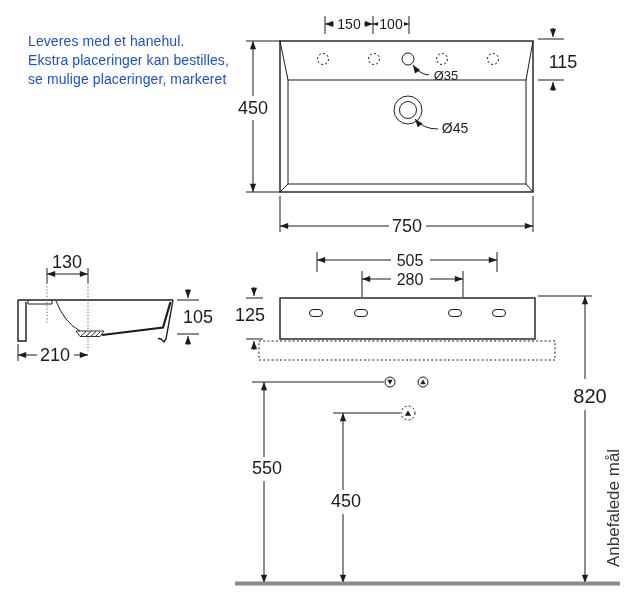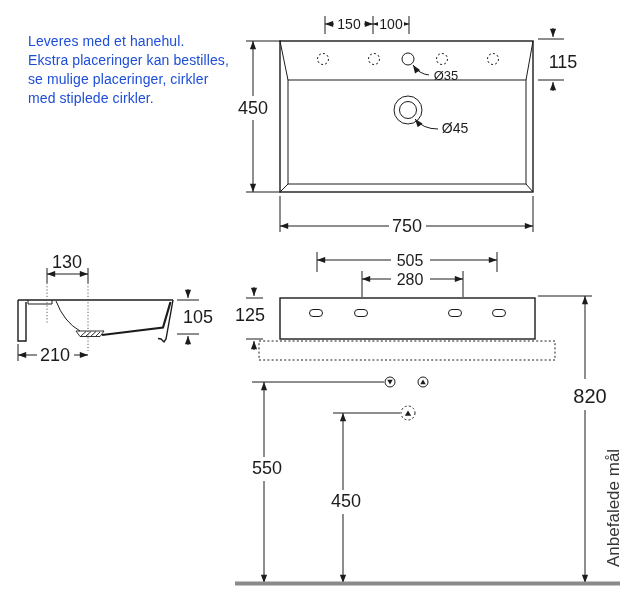--- a/index.html
+++ b/index.html
@@ -27,7 +27,7 @@
   <div id="note">
     <span>Leveres med et hanehul.</span>
     <span>Ekstra placeringer kan bestilles,</span>
-    <span>se mulige placeringer, cirkler</span>
+    <span>se mulige placeringer, markeret</span>
     <span>med stiplede cirkler.</span>
   </div>
 

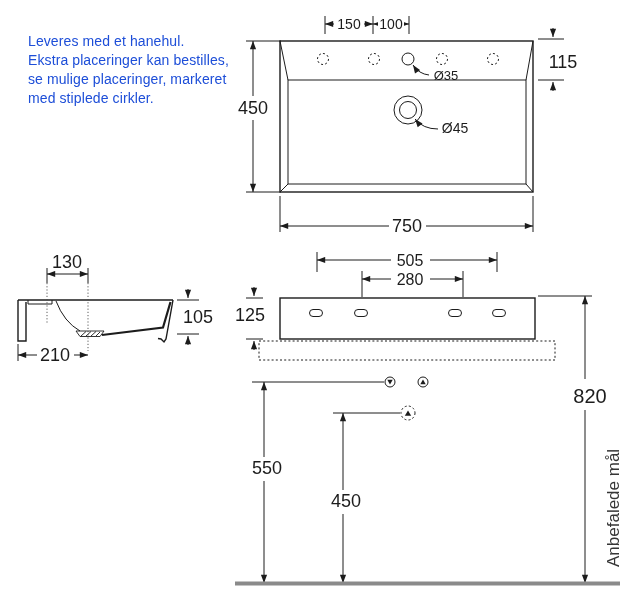--- a/index.html
+++ b/index.html
@@ -28,7 +28,6 @@
     <span>Leveres med et hanehul.</span>
     <span>Ekstra placeringer kan bestilles,</span>
     <span>se mulige placeringer, markeret</span>
-    <span>med stiplede cirkler.</span>
   </div>
 
   <svg width="641" height="600" viewBox="0 0 641 600">

